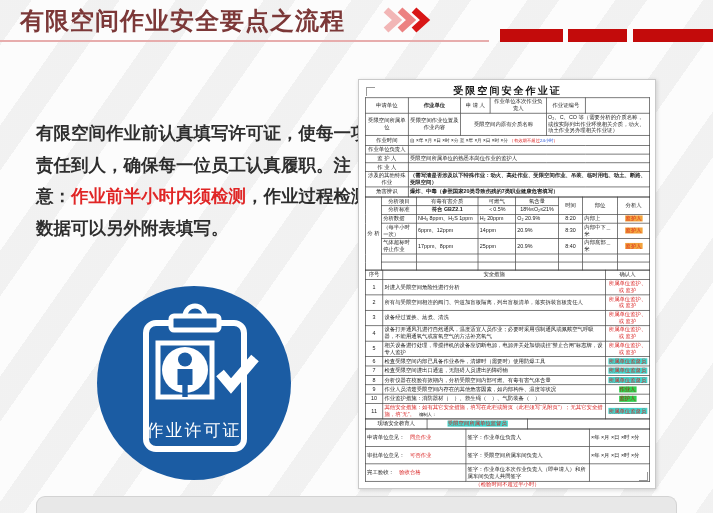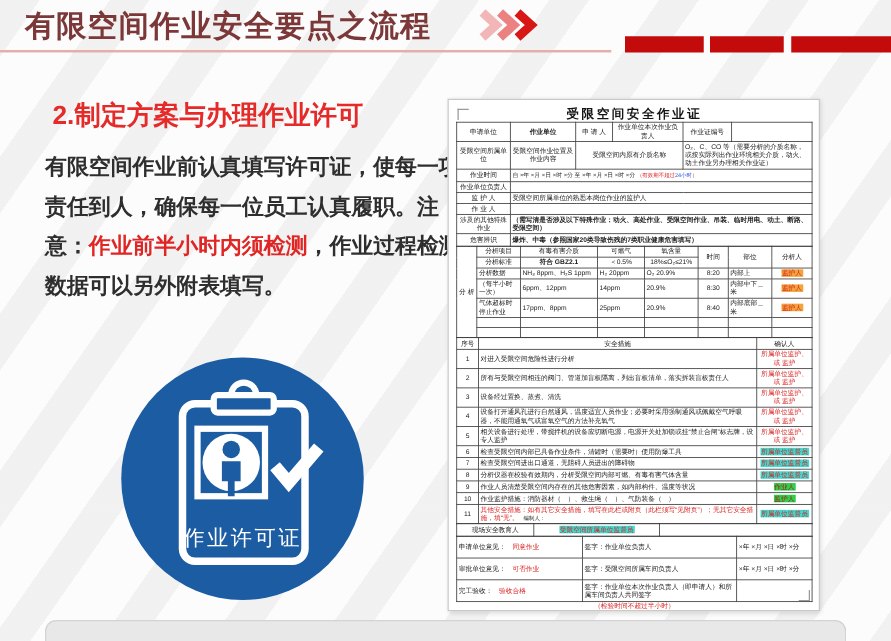--- a/index.html
+++ b/index.html
@@ -62,7 +62,6 @@
   <div class="bar b2"></div>
   <div class="bar b3"></div>
 
-  <div class="heading">2.制定方案与办理作业许可</div>
   <div class="para"><span>有限空间作业前认真填写许可证，使每一项责任到人，确保每一位员工认真履职。</span><span>注意：</span><span class="red">作业前半小时内须检测</span><span>，作业过程检测数据可以另外附表填写。</span></div>
 
   <svg class="badge" viewBox="0 0 200 200">

